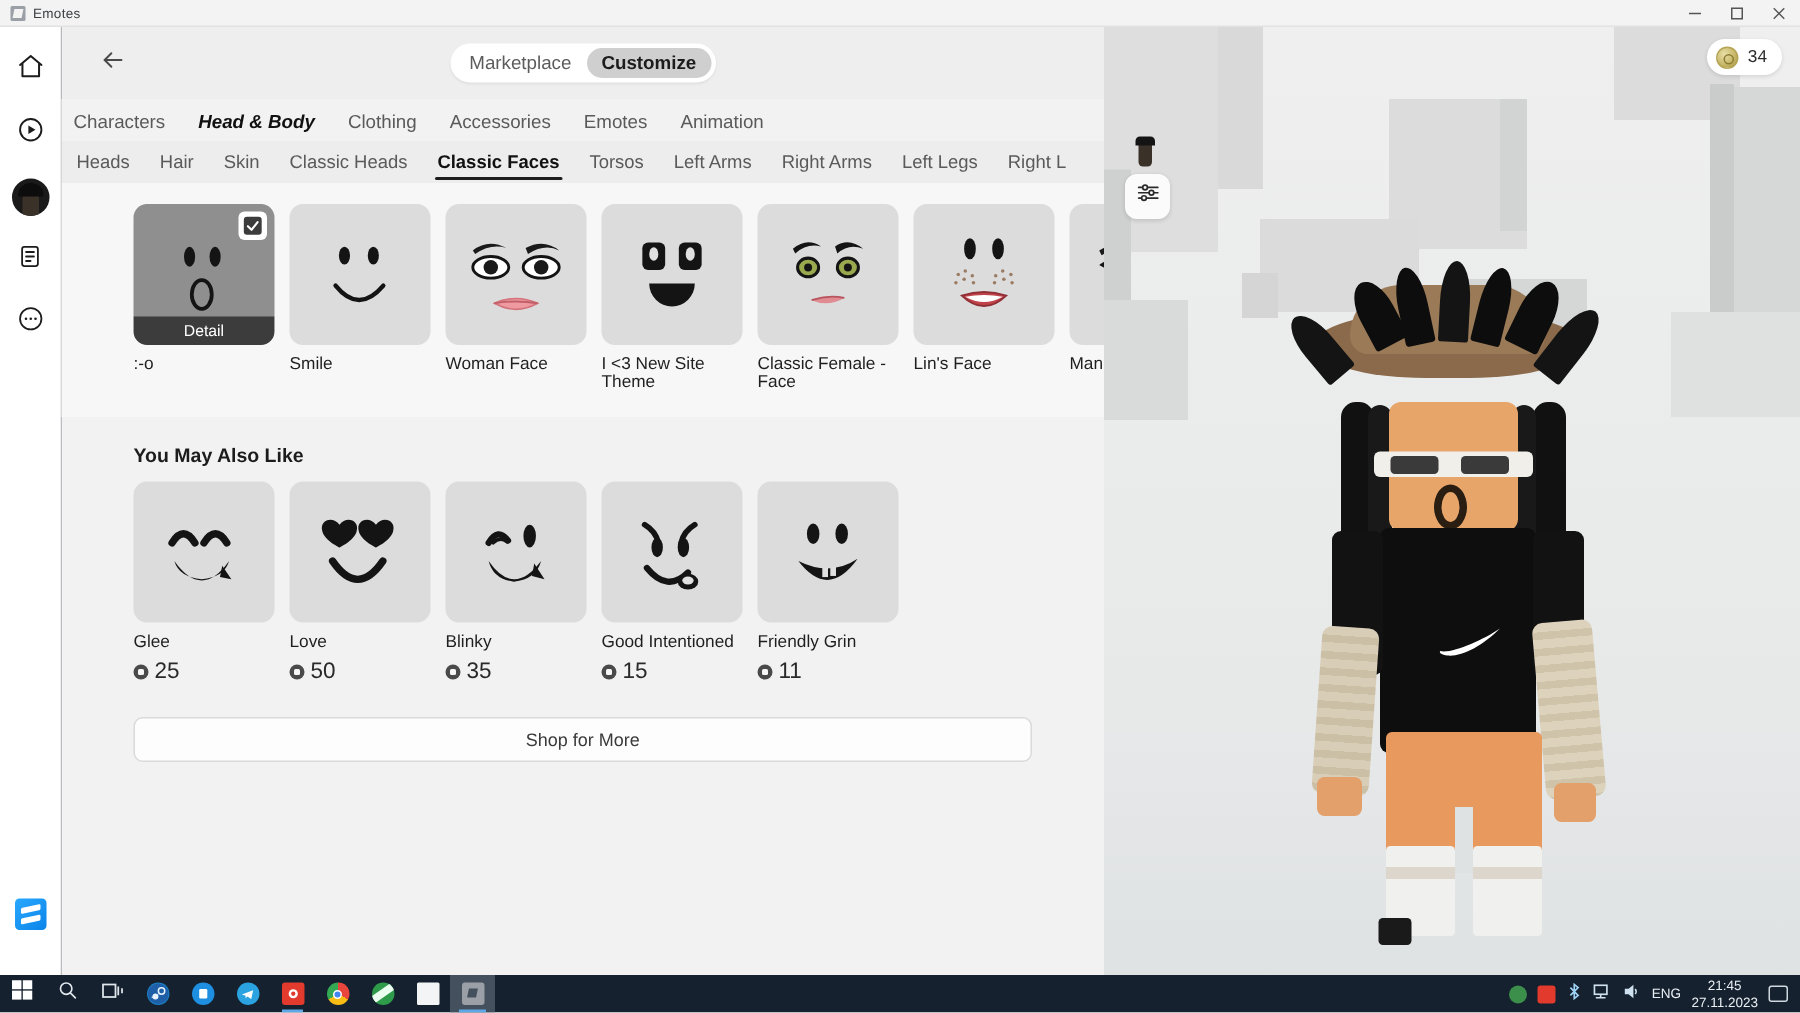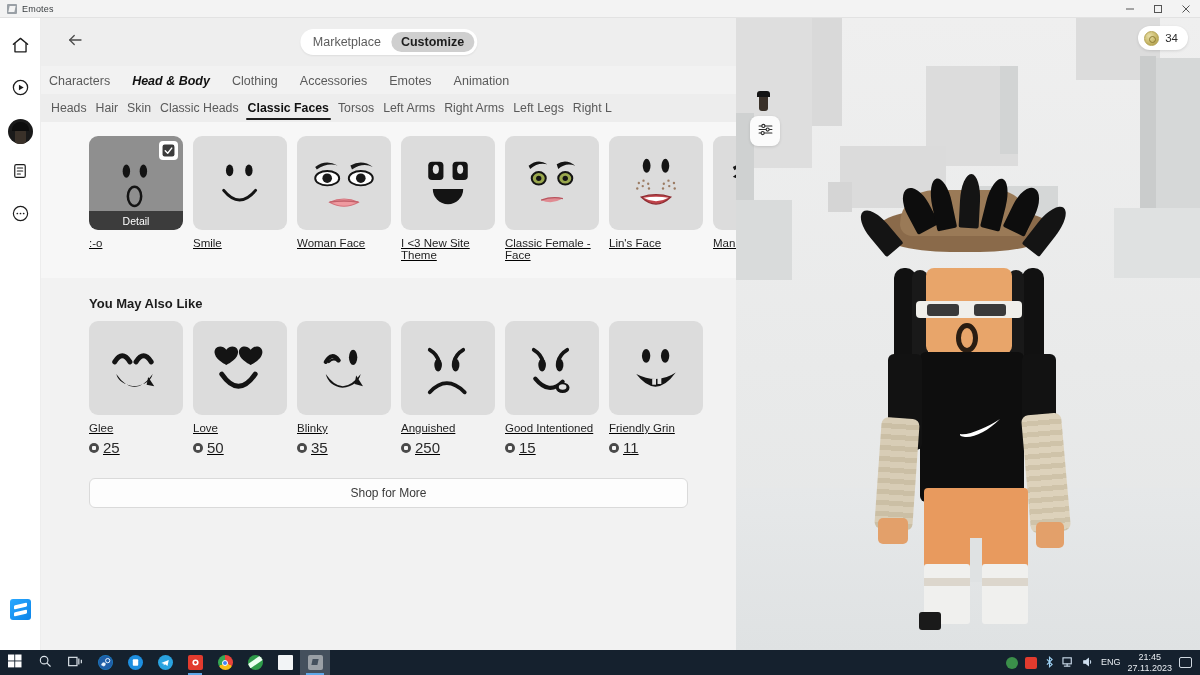--- a/index.html
+++ b/index.html
@@ -106,7 +106,7 @@
     background: #ededed; position: relative; height: 28px; overflow: hidden;
   }
   .sub-tabs {
-    display: flex; align-items: center; gap: 9px; padding-left: 10px; height: 28px;
+    display: flex; align-items: center; gap: 20px; padding-left: 10px; height: 28px;
   }
   .sub-tab {
     font-size: 12.3px; color: #5a5a5a; white-space: nowrap;

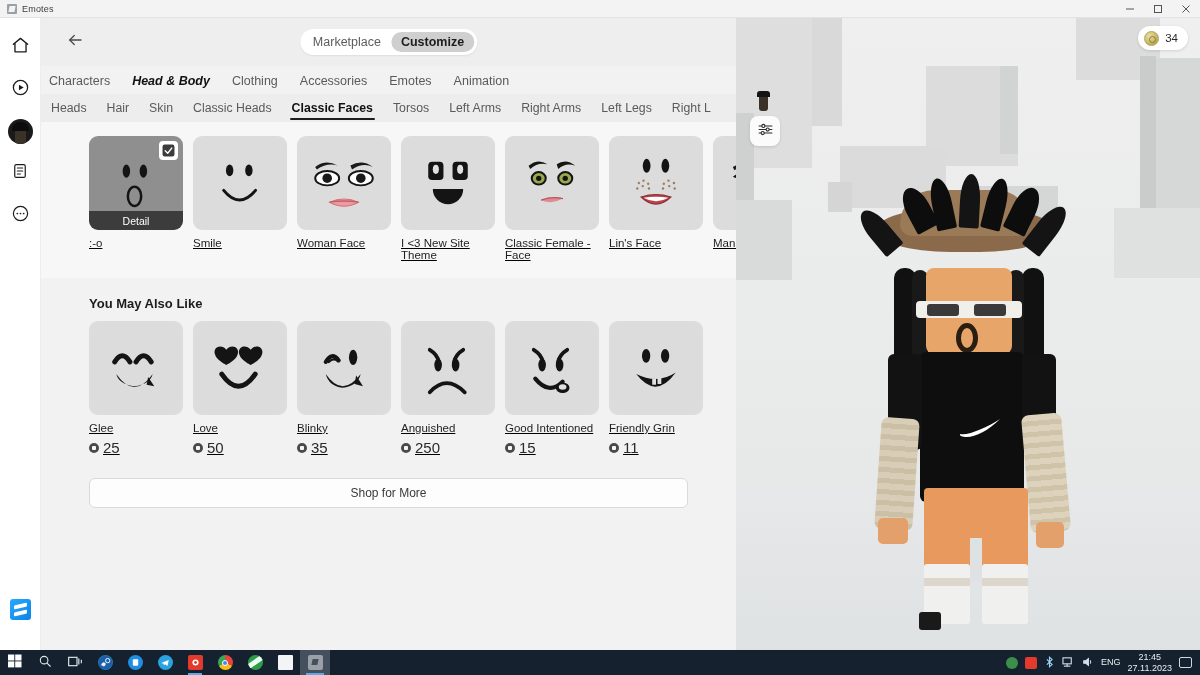--- a/index.html
+++ b/index.html
@@ -123,7 +123,7 @@
     background: #f7f7f7; margin: 0; padding: 14px 0 16px 0;
   }
   .grid-row {
-    display: flex; gap: 10px; padding-left: 48px; text-decoration: underline;
+    display: flex; gap: 10px; padding-left: 48px;
   }
   .tile { width: 94px; }
   .thumb {

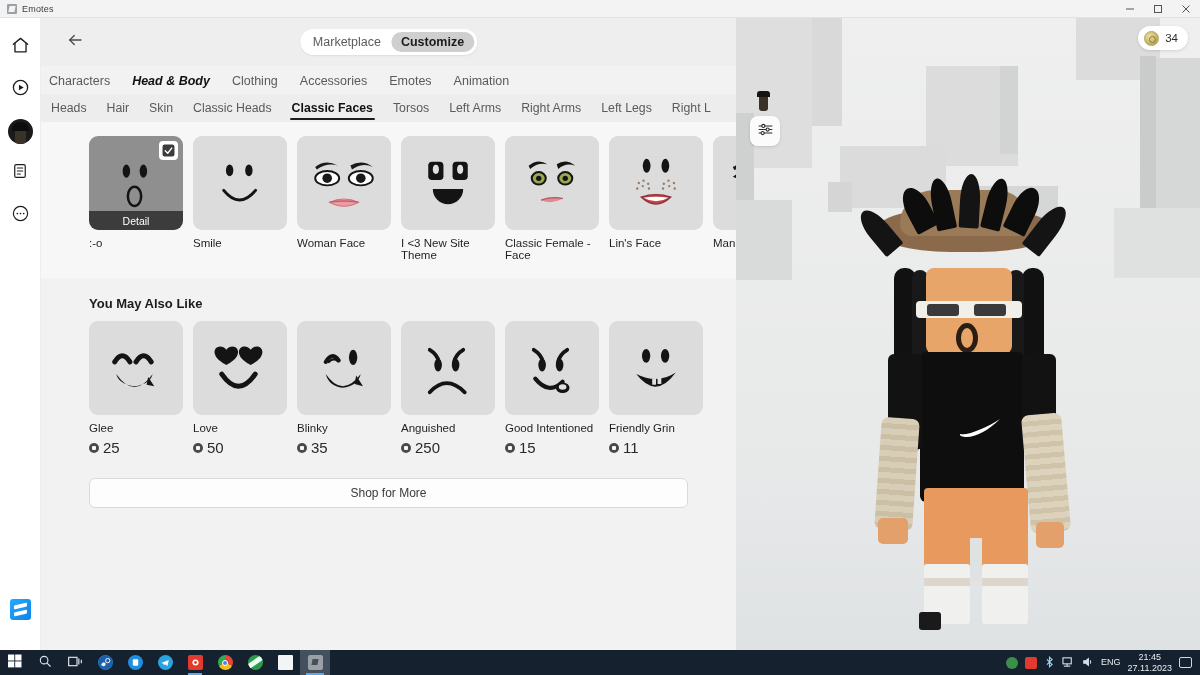--- a/index.html
+++ b/index.html
@@ -524,22 +524,6 @@
           </div>
         </div>
 
-        <div class="tile">
-          <div class="thumb">
-            <svg width="76" height="76" viewBox="0 0 100 100">
-              <path d="M26 26 Q36 32 38 42" fill="none" stroke="#141414" stroke-width="5" stroke-linecap="round"></path>
-              <path d="M70 26 Q60 32 58 42" fill="none" stroke="#141414" stroke-width="5" stroke-linecap="round"></path>
-              <ellipse cx="37" cy="46" rx="5" ry="8.5" fill="#141414"></ellipse>
-              <ellipse cx="60" cy="46" rx="5" ry="8.5" fill="#141414"></ellipse>
-              <path d="M26 82 Q48 58 72 82" fill="none" stroke="#141414" stroke-width="5" stroke-linecap="round"></path>
-            </svg>
-          </div>
-          <div class="tile-label">Anguished</div>
-          <div class="price">
-            <span class="rbx"></span>
-            <span class="price-val">250</span>
-          </div>
-        </div>
 
         <div class="tile">
           <div class="thumb">

